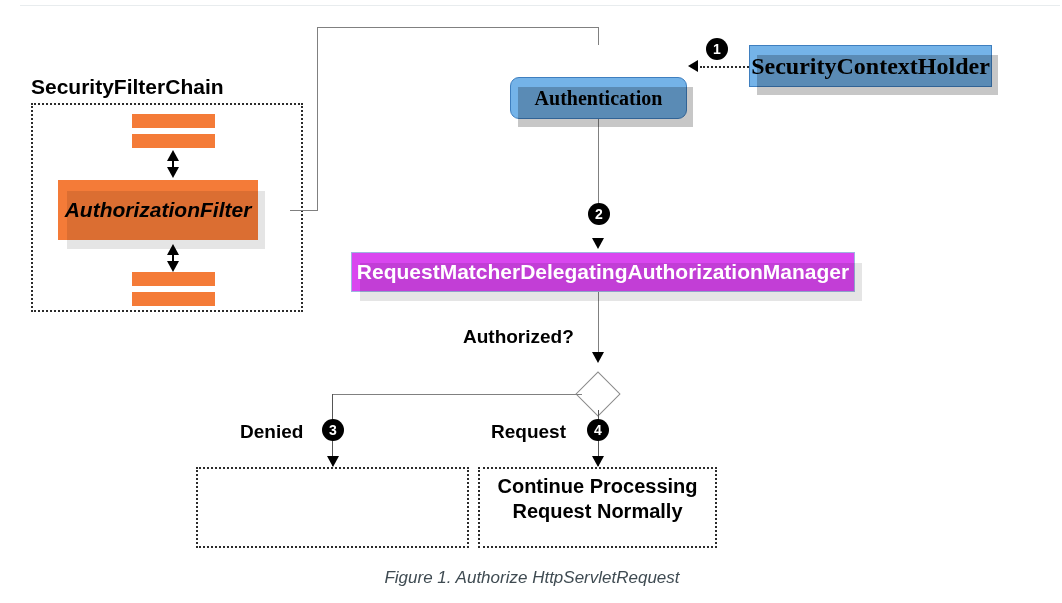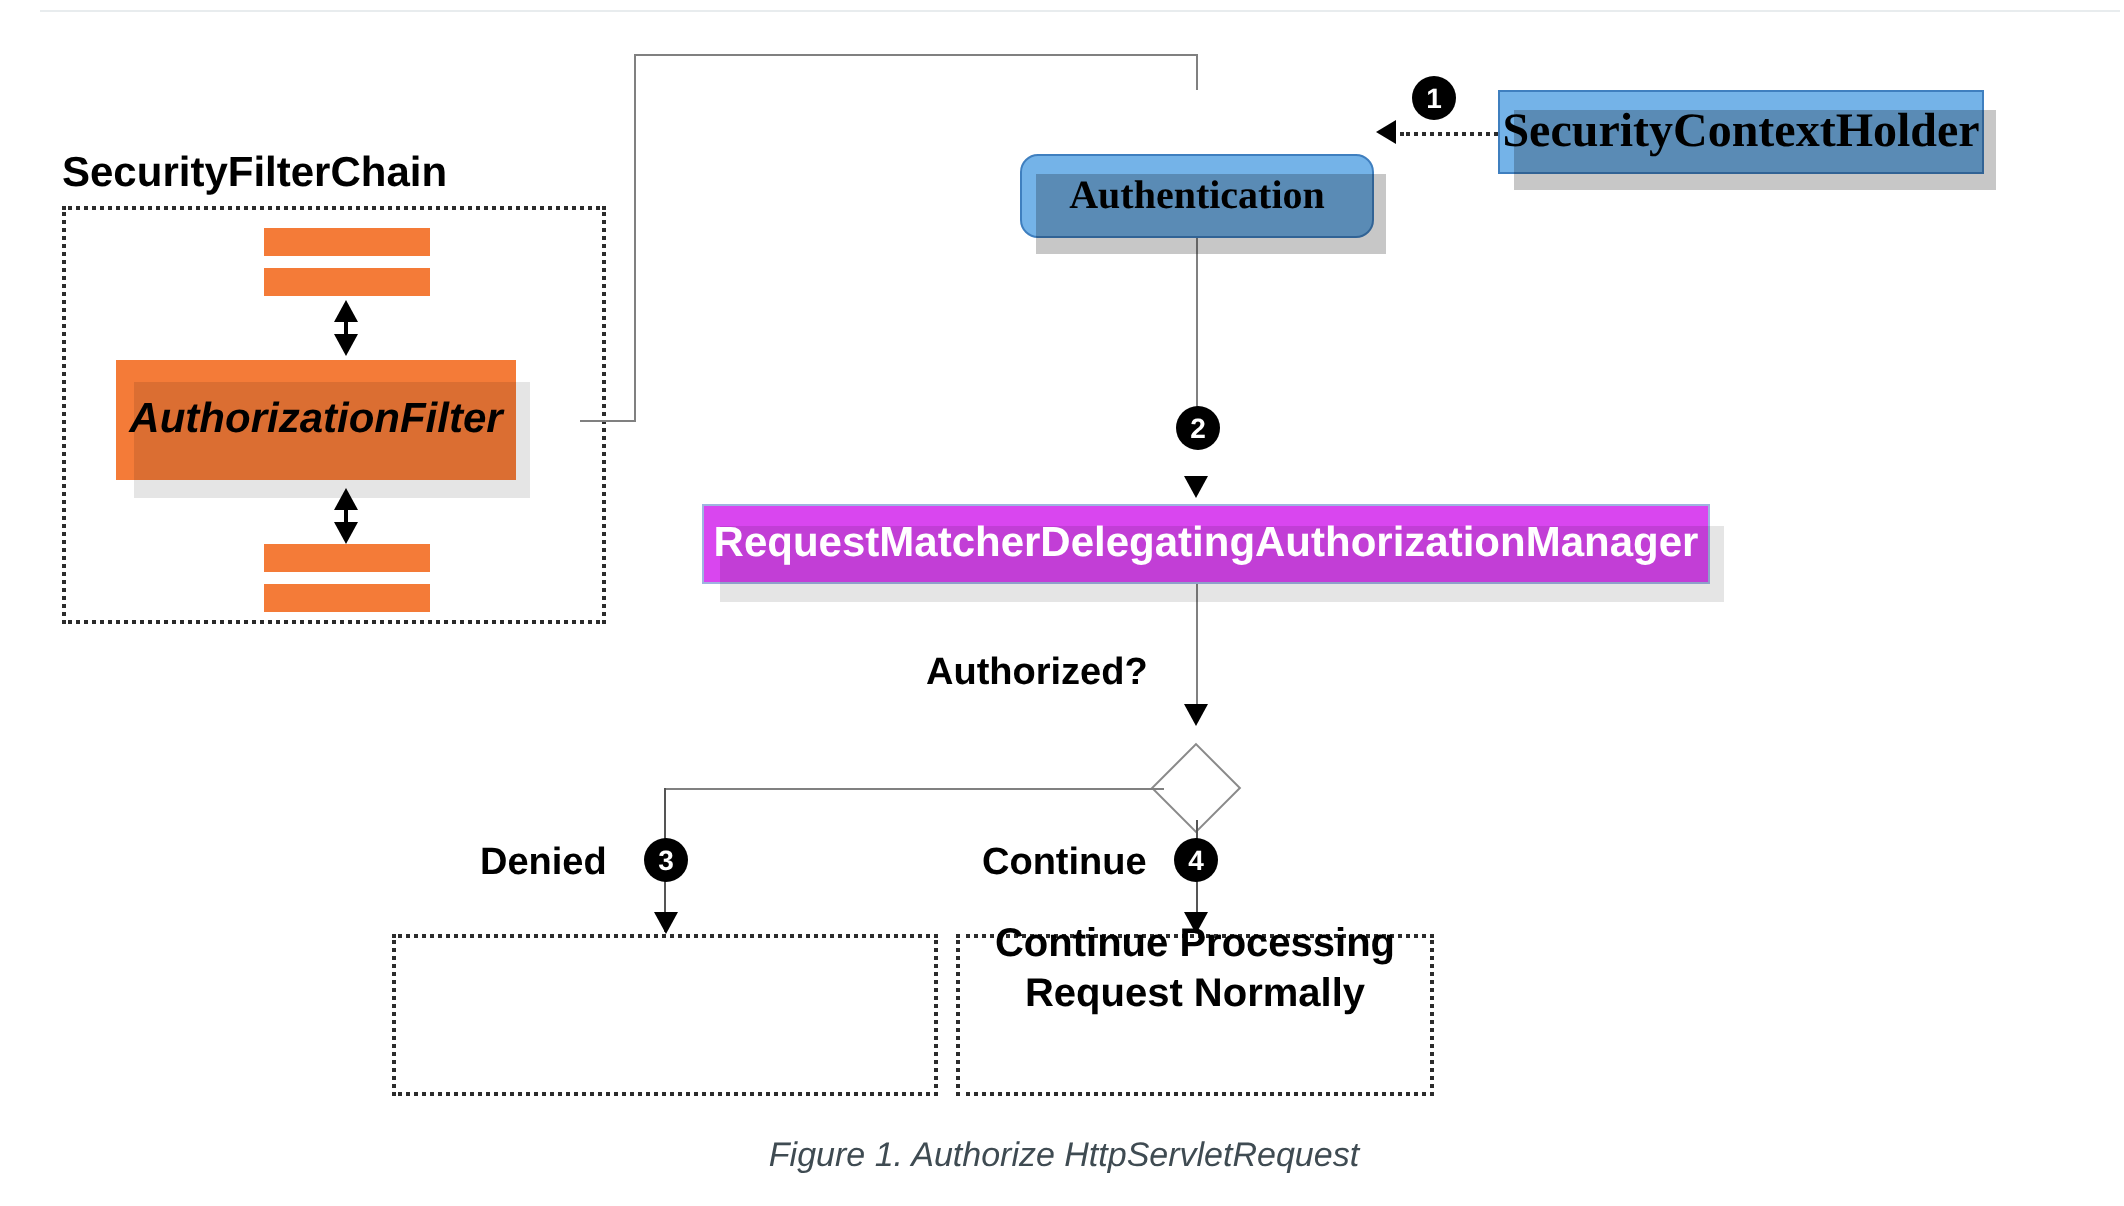--- a/index.html
+++ b/index.html
@@ -243,7 +243,7 @@
   <div class="abs line-v-dark" style="left:598px; top:410px; height:56px;"></div>
   <div class="abs arrow-down" style="left:592px; top:456px;"></div>
 
-  <div class="abs label" style="left:491px; top:421px; font-size:19px;">Continue</div>
+  <div class="abs label" style="left:491px; top:421px; font-size:19px;">Request</div>
   <div class="abs badge" style="left:587px; top:419px; z-index:4;">4</div>
 
   <div class="abs dotted-box-thin" style="left:196px; top:467px; width:273px; height:81px;"></div>

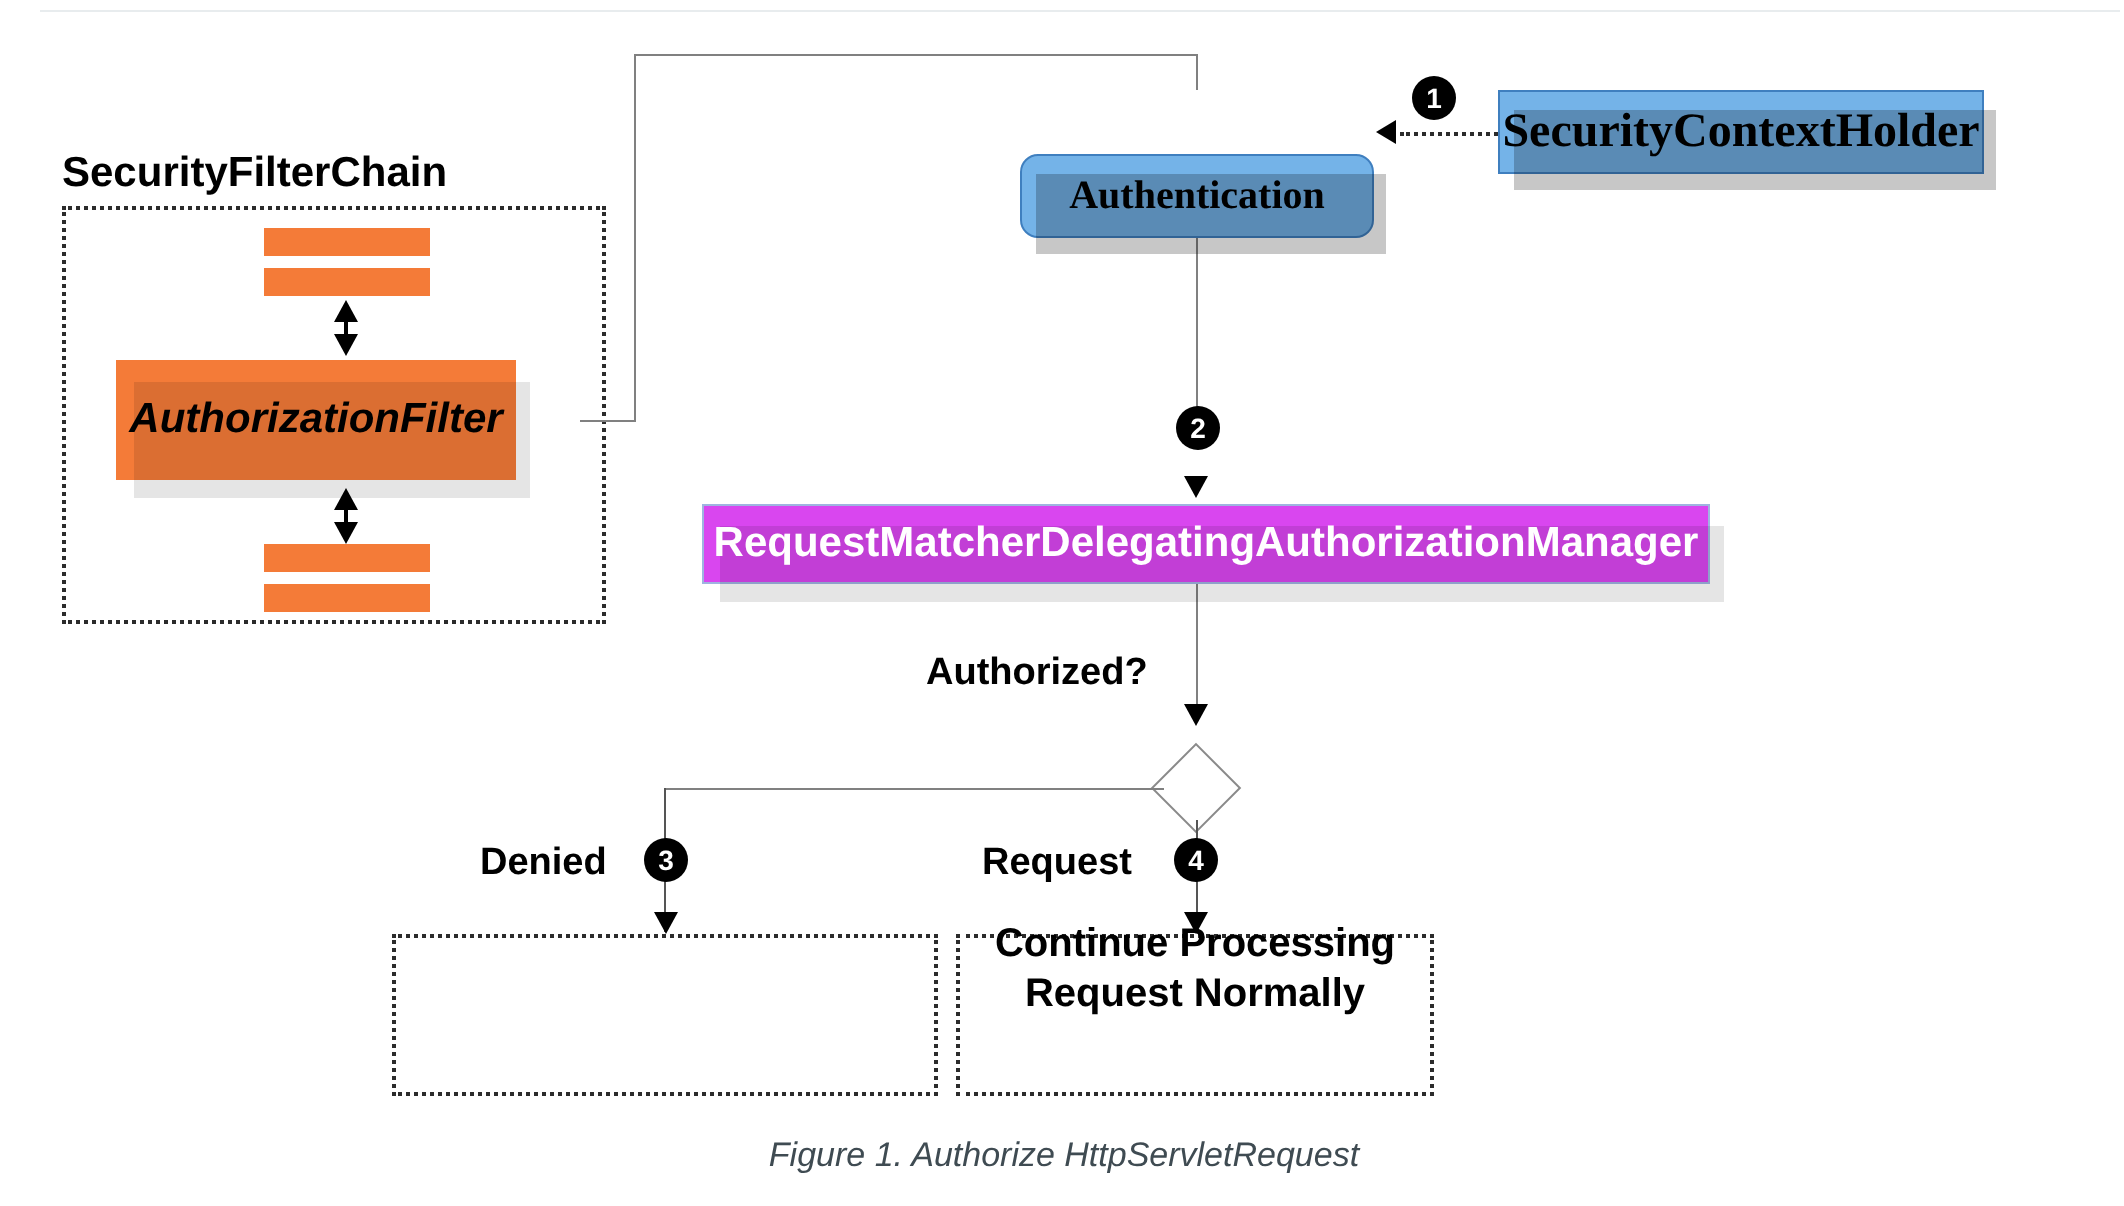--- a/index.html
+++ b/index.html
@@ -249,7 +249,7 @@
   <div class="abs dotted-box-thin" style="left:196px; top:467px; width:273px; height:81px;"></div>
 
   <div class="abs dotted-box-thin" style="left:478px; top:467px; width:239px; height:81px;"></div>
-  <div class="abs plain-text-node" style="left:478px; top:460px; width:239px; text-align:center; font-size:20px;">
+  <div class="abs plain-text-node" style="left:478px; top:474px; width:239px; text-align:center; font-size:20px;">
     <div>Continue Processing</div>
     <div>Request Normally</div>
   </div>

